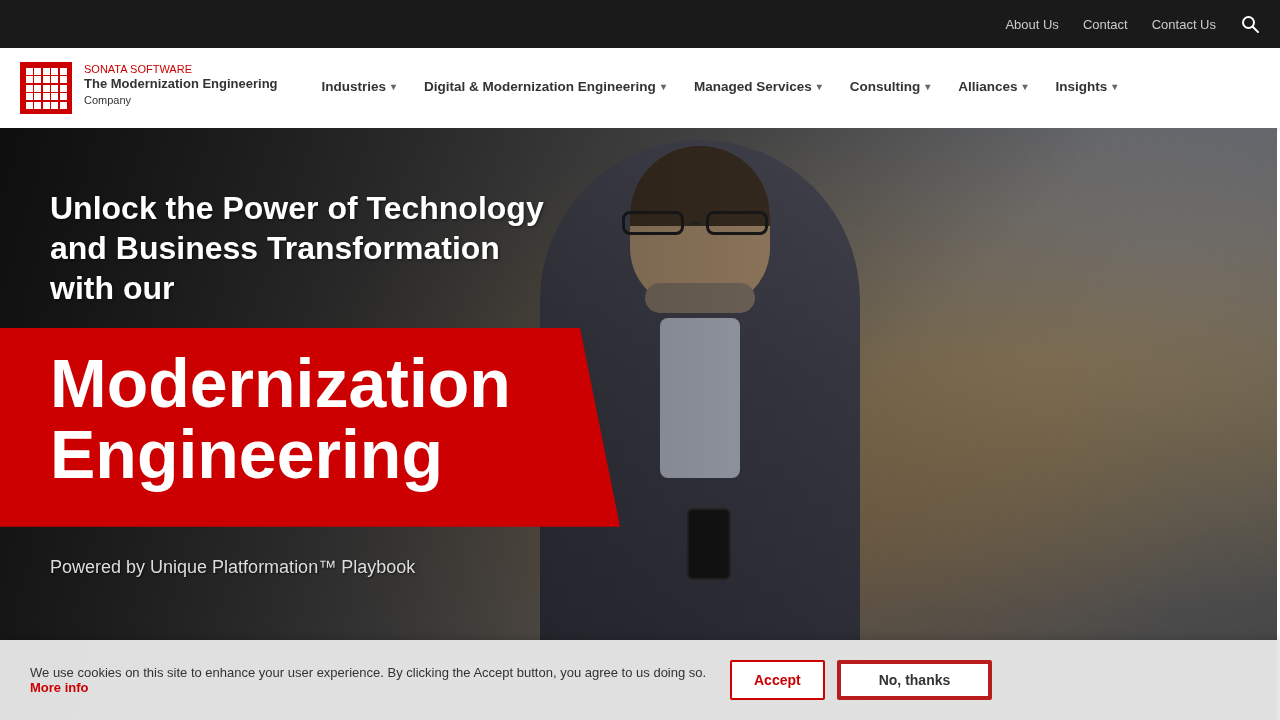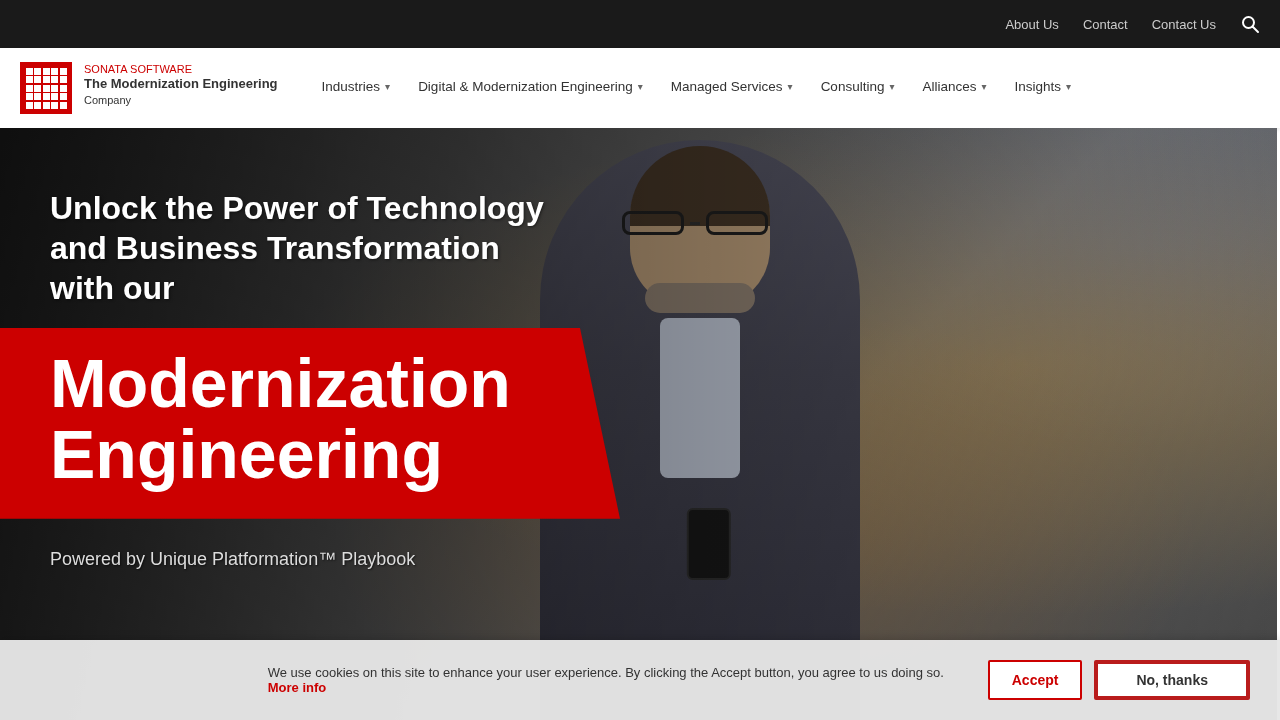--- a/index.html
+++ b/index.html
@@ -97,7 +97,7 @@
       color: #333;
       cursor: pointer;
       white-space: nowrap;
-      font-weight: 400;
+      font-weight: 700;
       border-bottom: 3px solid transparent;
     }
     .nav-item .chevron {

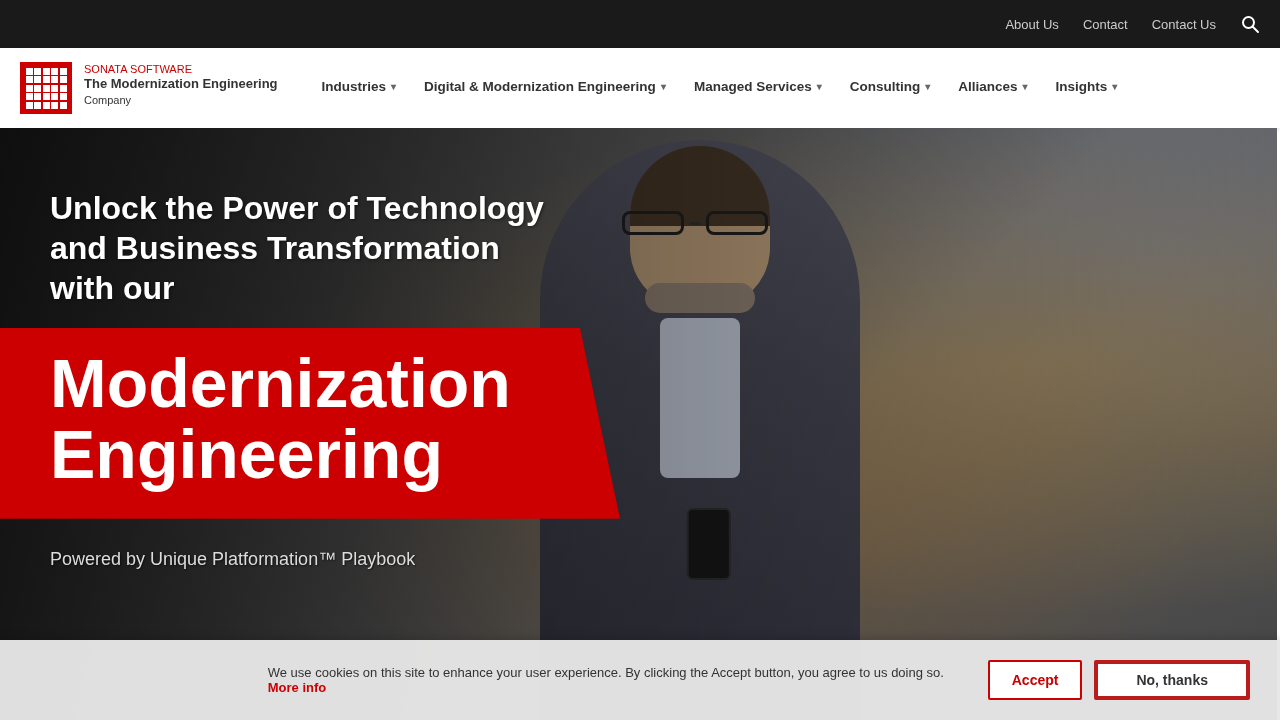--- a/index.html
+++ b/index.html
@@ -152,7 +152,7 @@
     .hero-red-band {
       background: #cc0000;
       display: inline-block;
-      padding: 20px 30px 28px 0;
+      padding: 20px 30px 36px 0;
       margin-left: -50px;
       padding-left: 50px;
       clip-path: polygon(0 0, calc(100% - 40px) 0, 100% 100%, 0 100%);

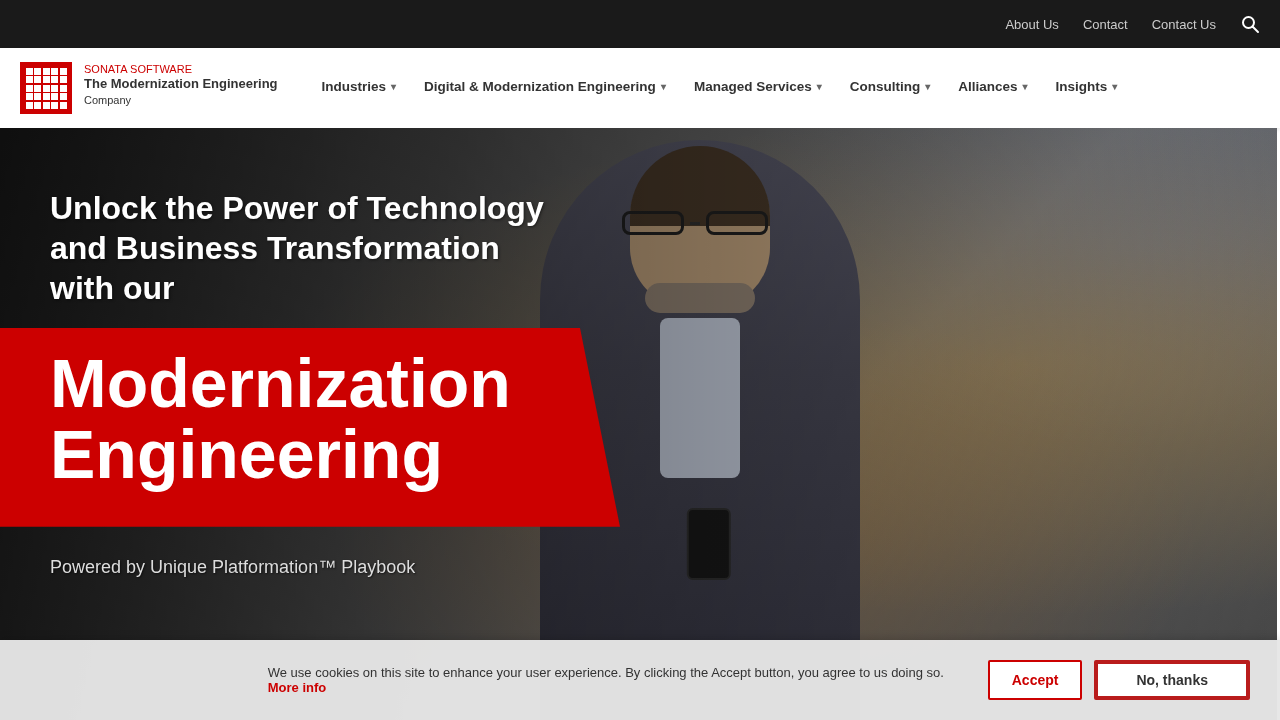--- a/index.html
+++ b/index.html
@@ -183,8 +183,7 @@
       padding: 16px 30px;
       display: flex;
       align-items: center;
-      justify-content: flex-end;
-      gap: 20px;
+      justify-content: flex-start;
       z-index: 100;
       box-shadow: 0 -2px 8px rgba(0,0,0,0.15);
       height: 80px;

